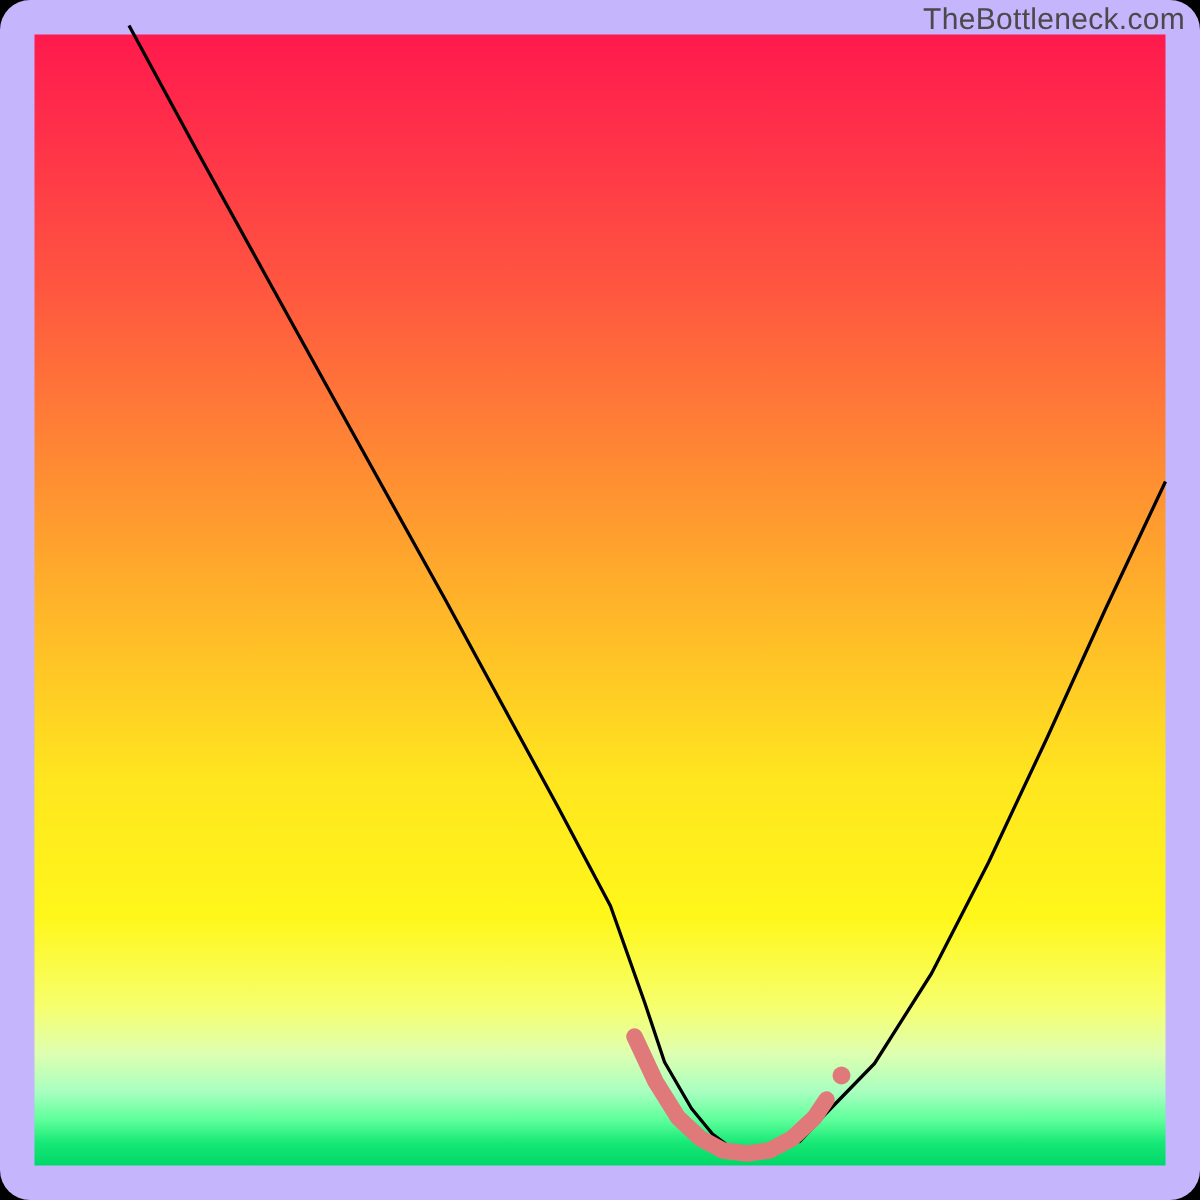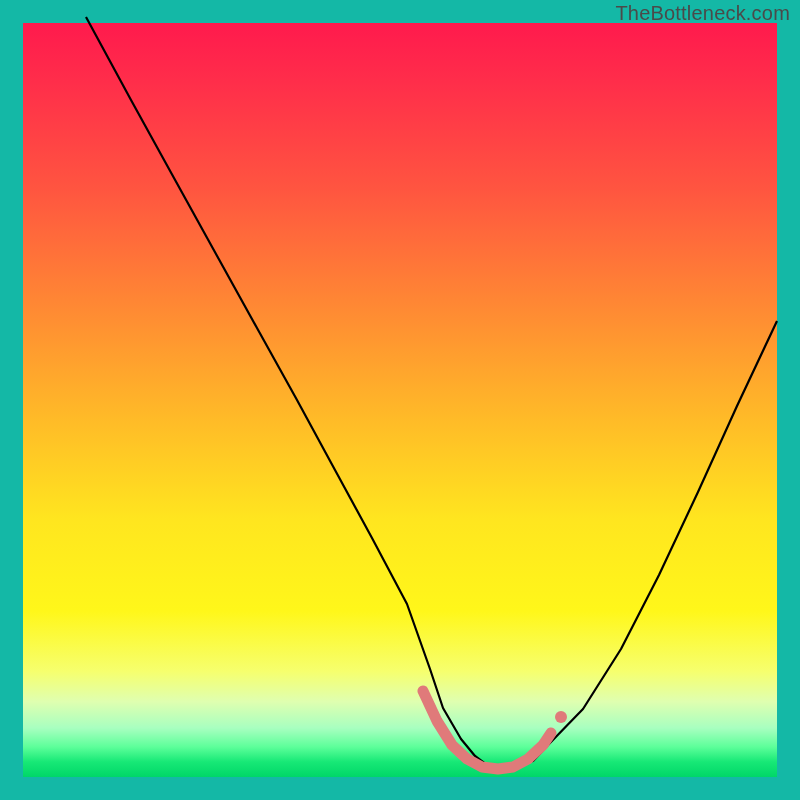--- a/index.html
+++ b/index.html
@@ -17,7 +17,8 @@
     top: 0;
     width: 800px;
     height: 800px;
-    background: #14b8a6;
+    background: #c4b5fd;
+    border-radius: 20px;
   }
   .plot {
     position: absolute;

